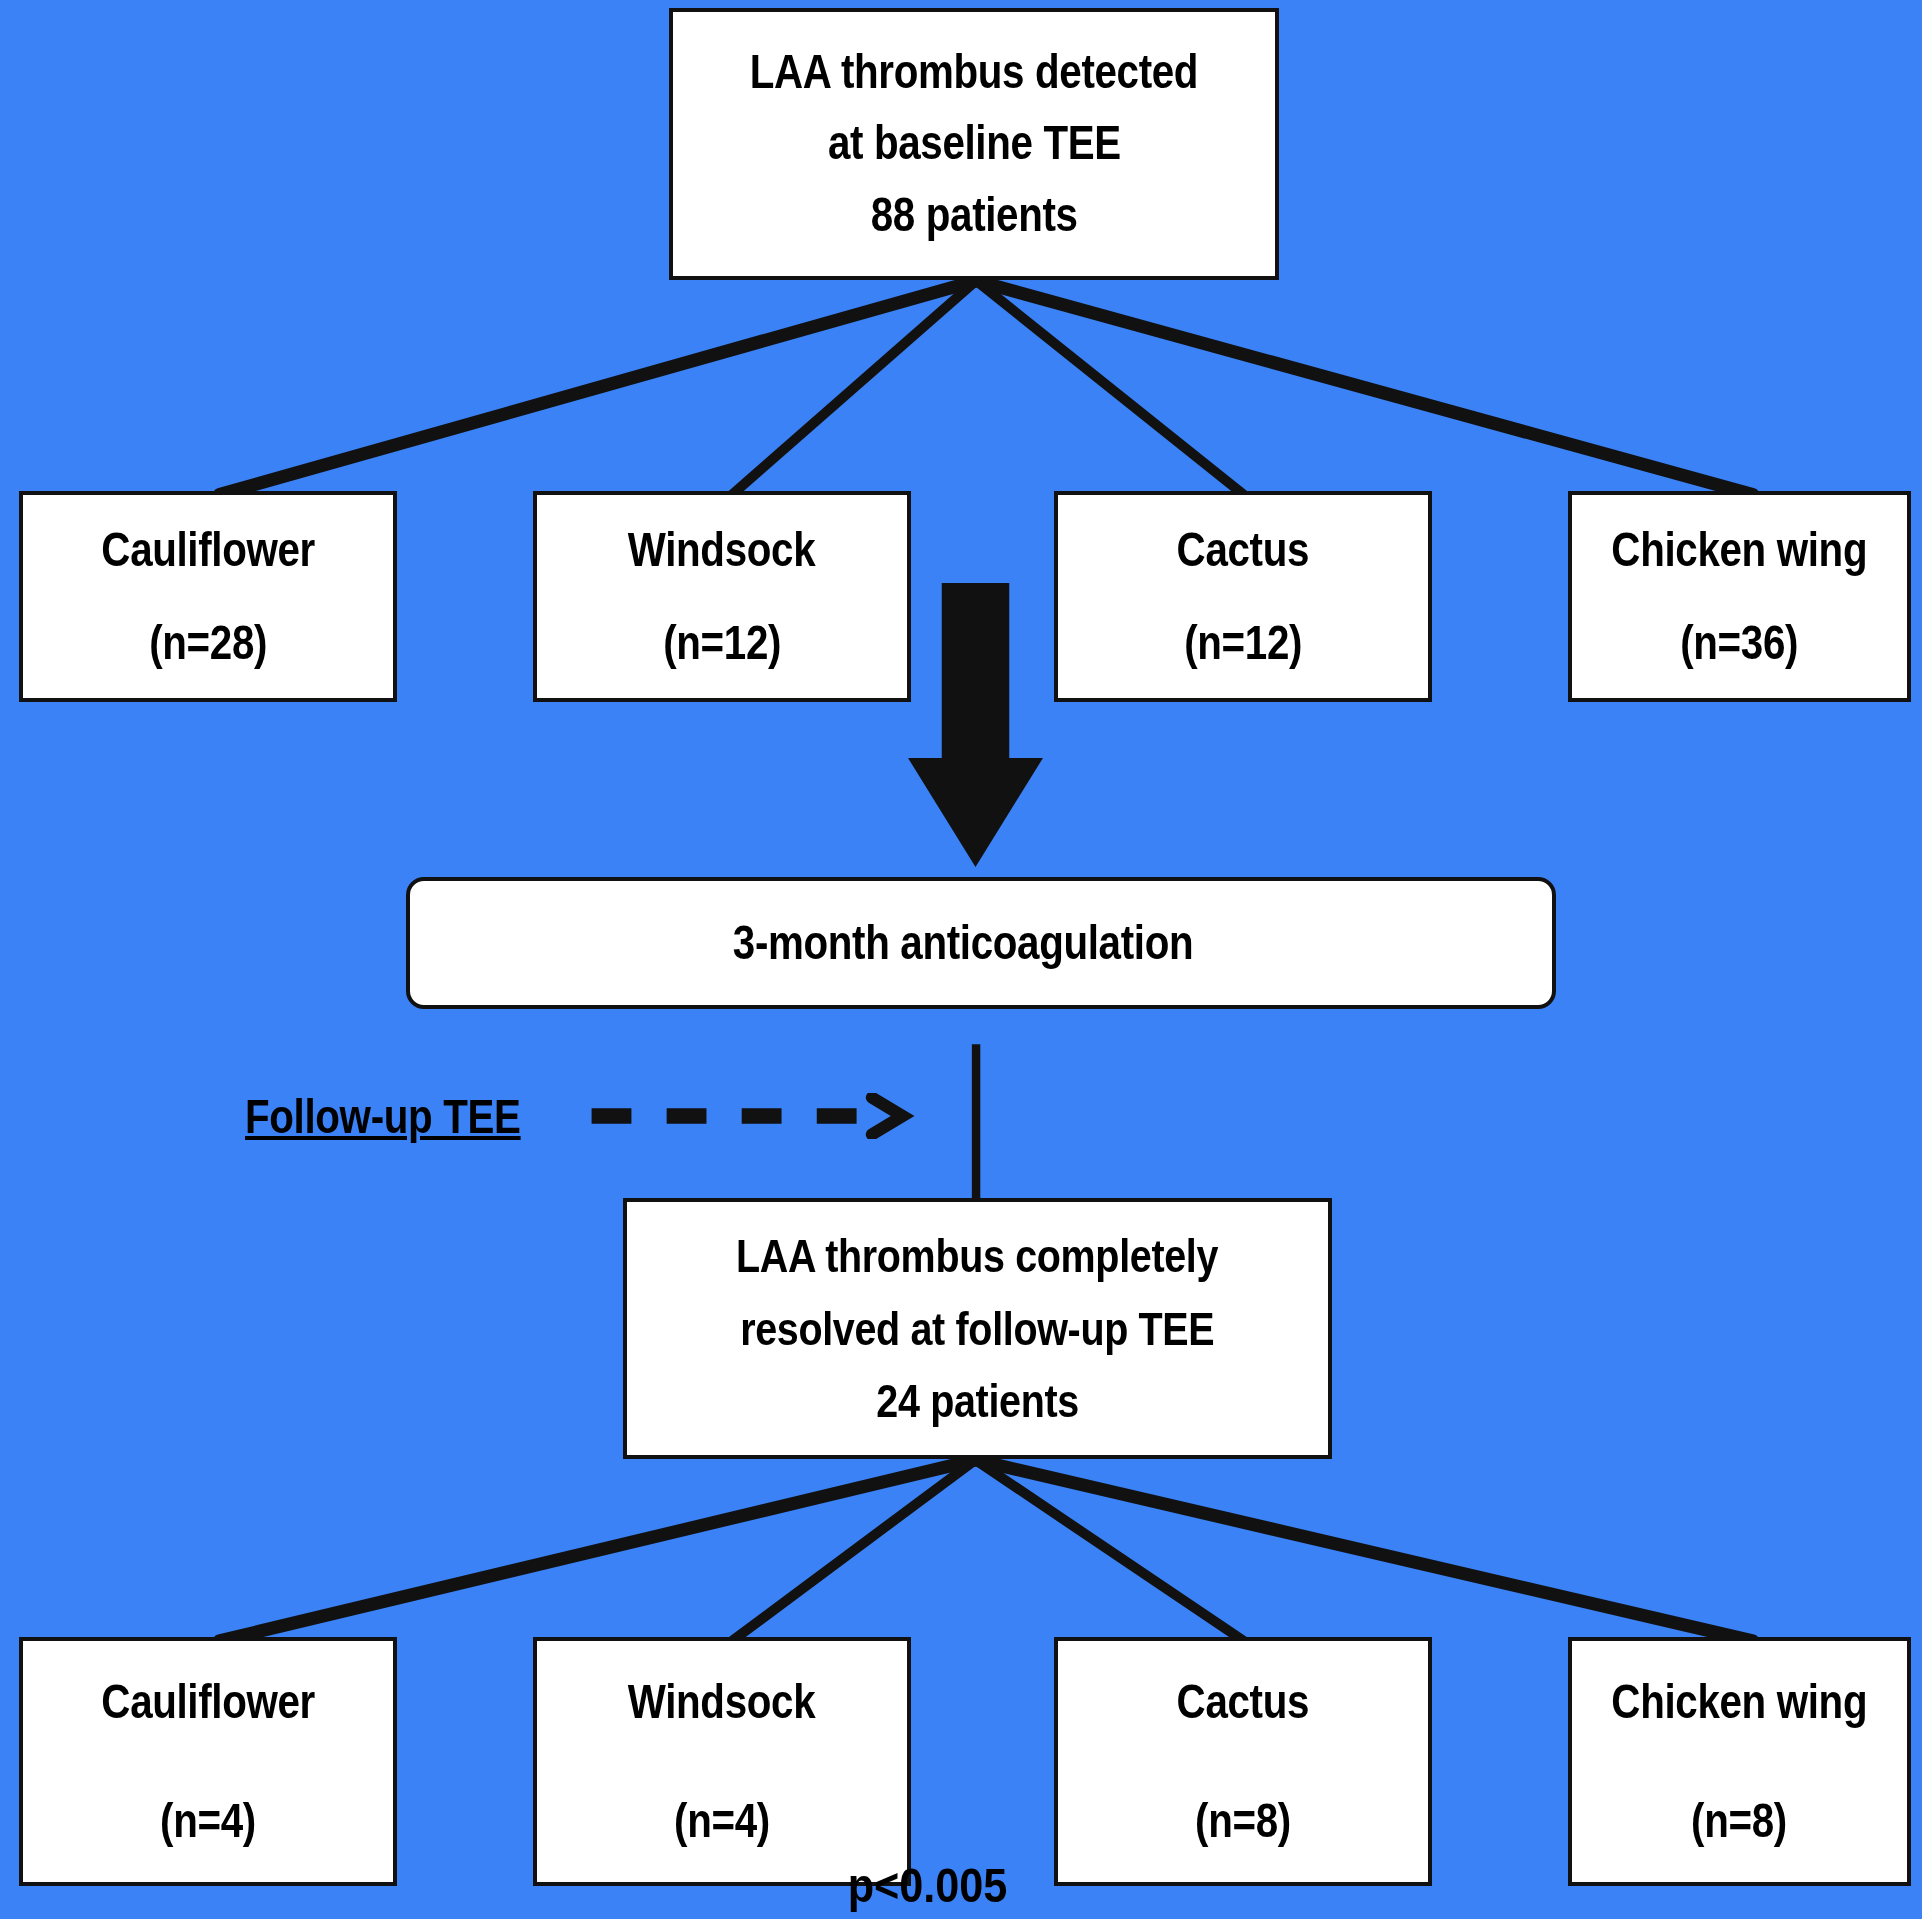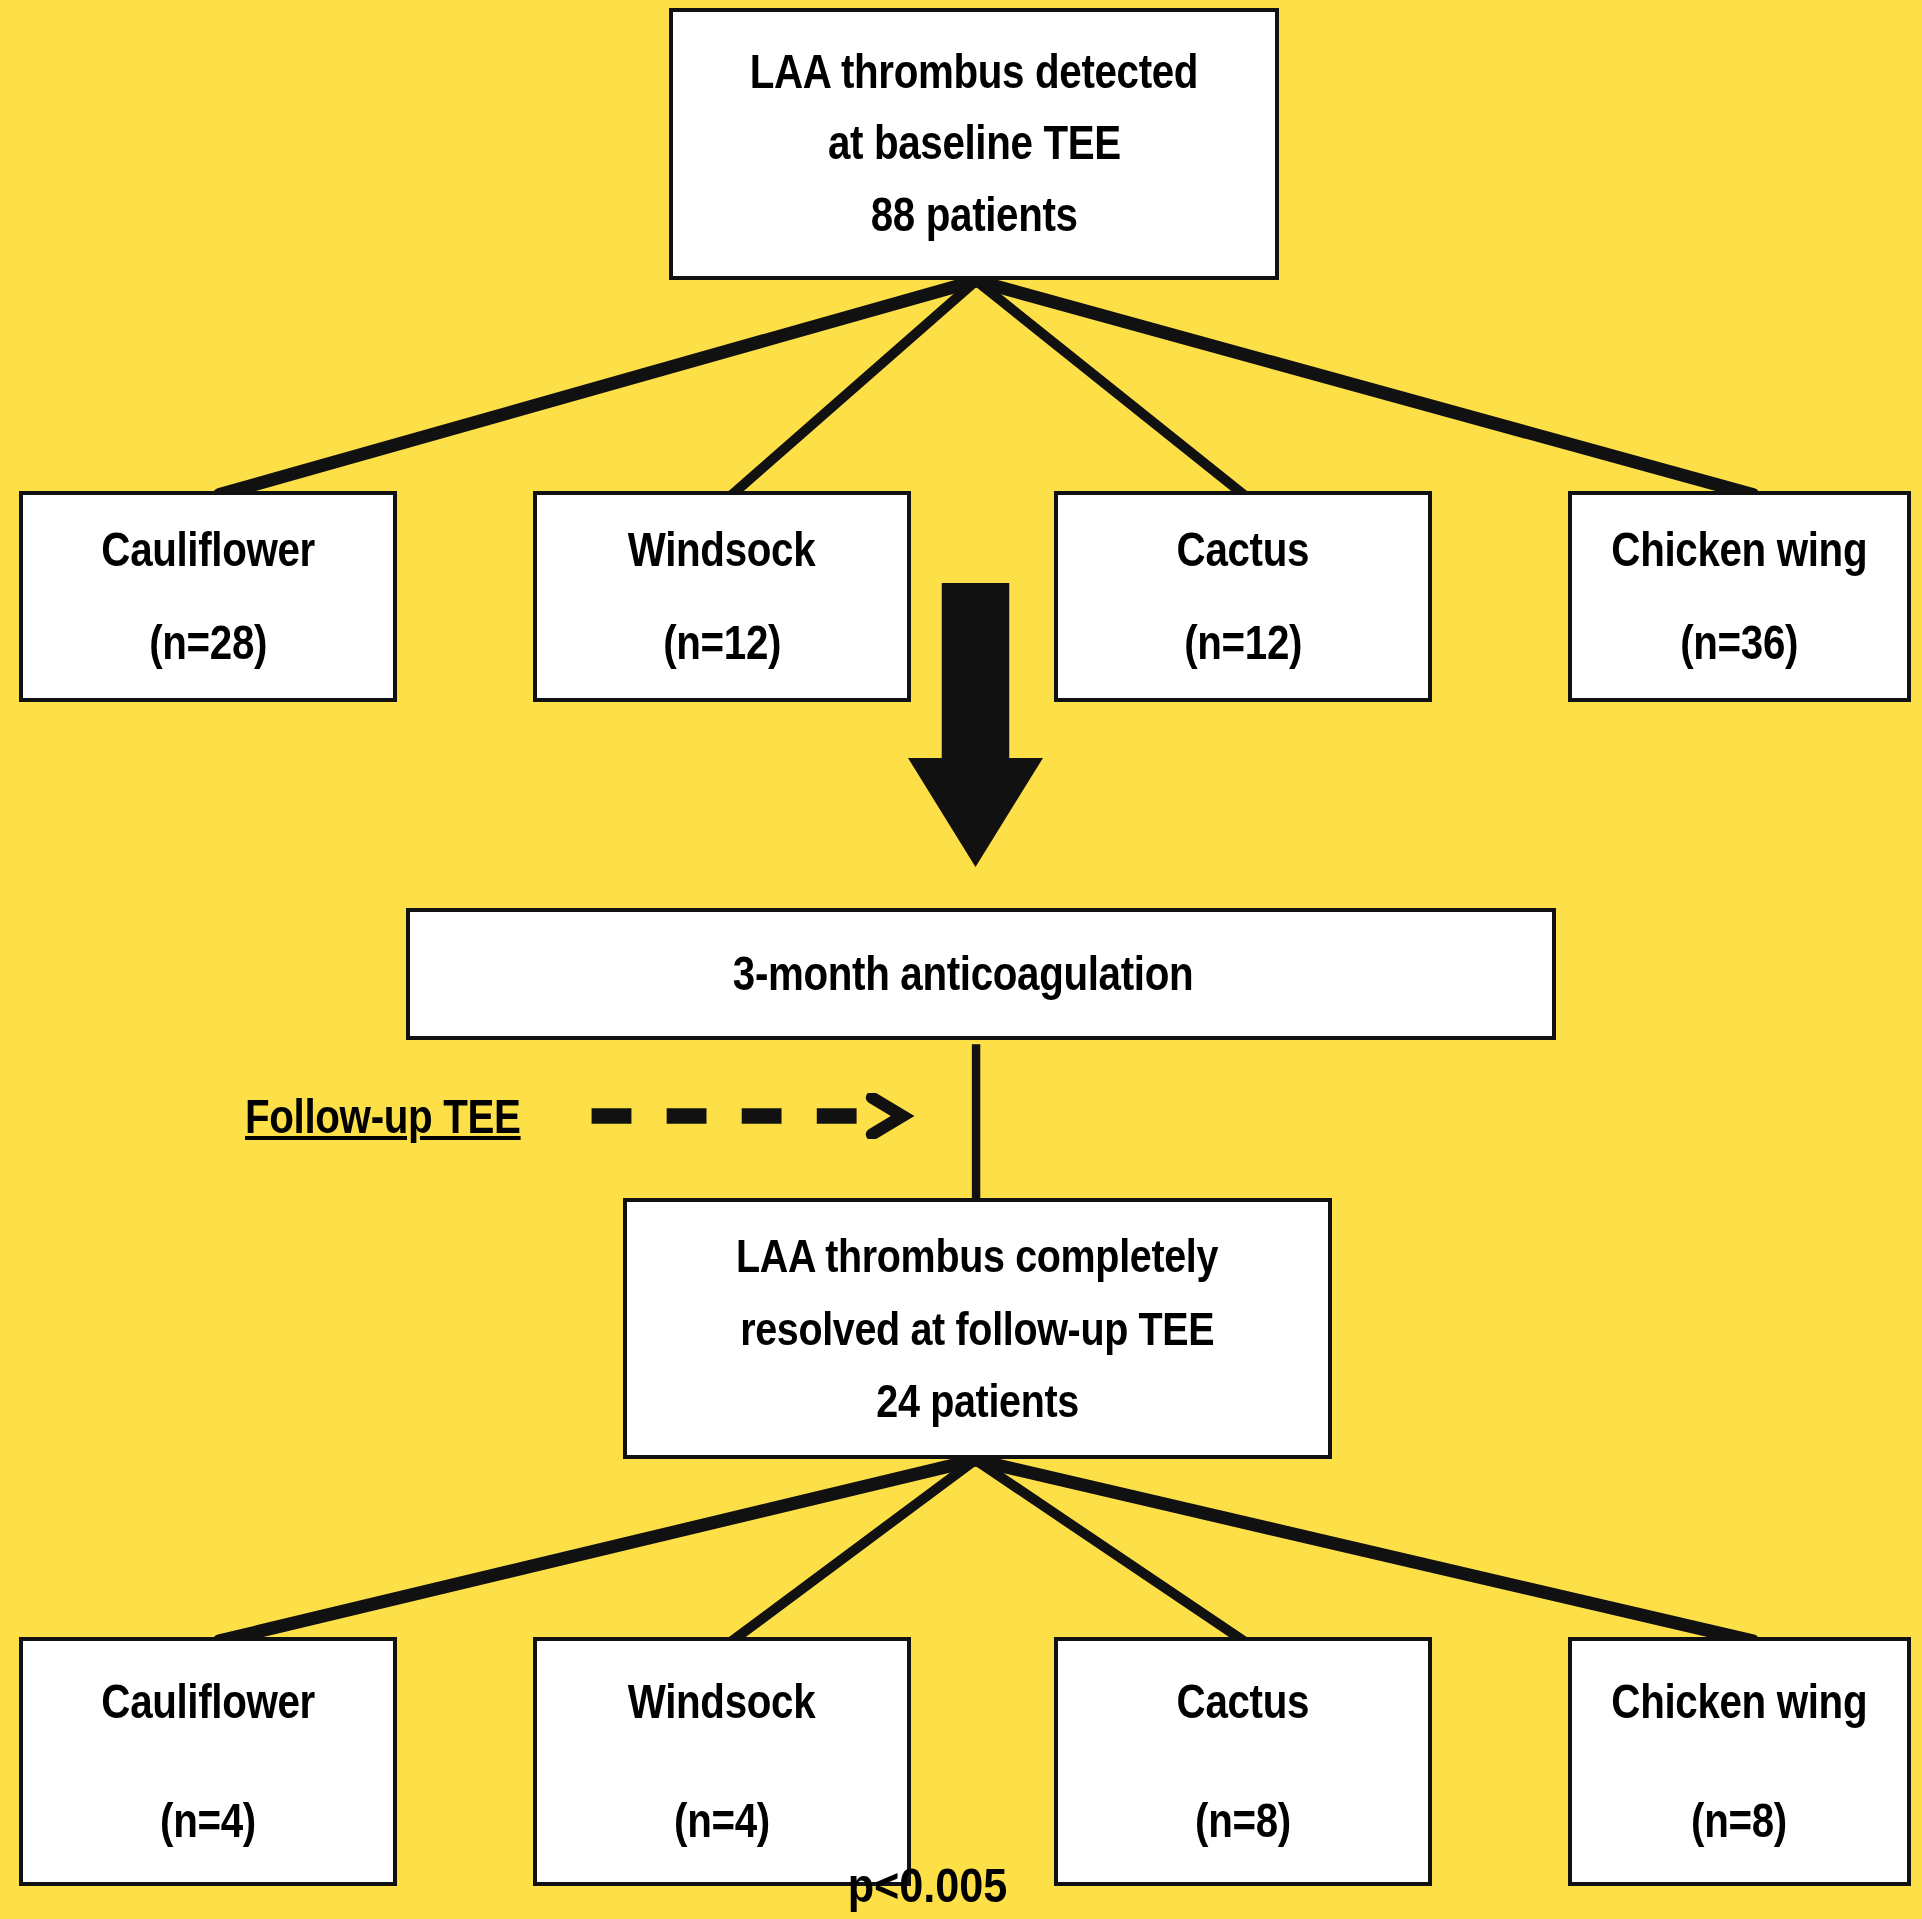--- a/index.html
+++ b/index.html
@@ -12,7 +12,7 @@
     position:relative;
     width:1923px;
     height:1920px;
-    background:#fde047;
+    background:#3b82f6;
     overflow:hidden;
   }
   #edges{

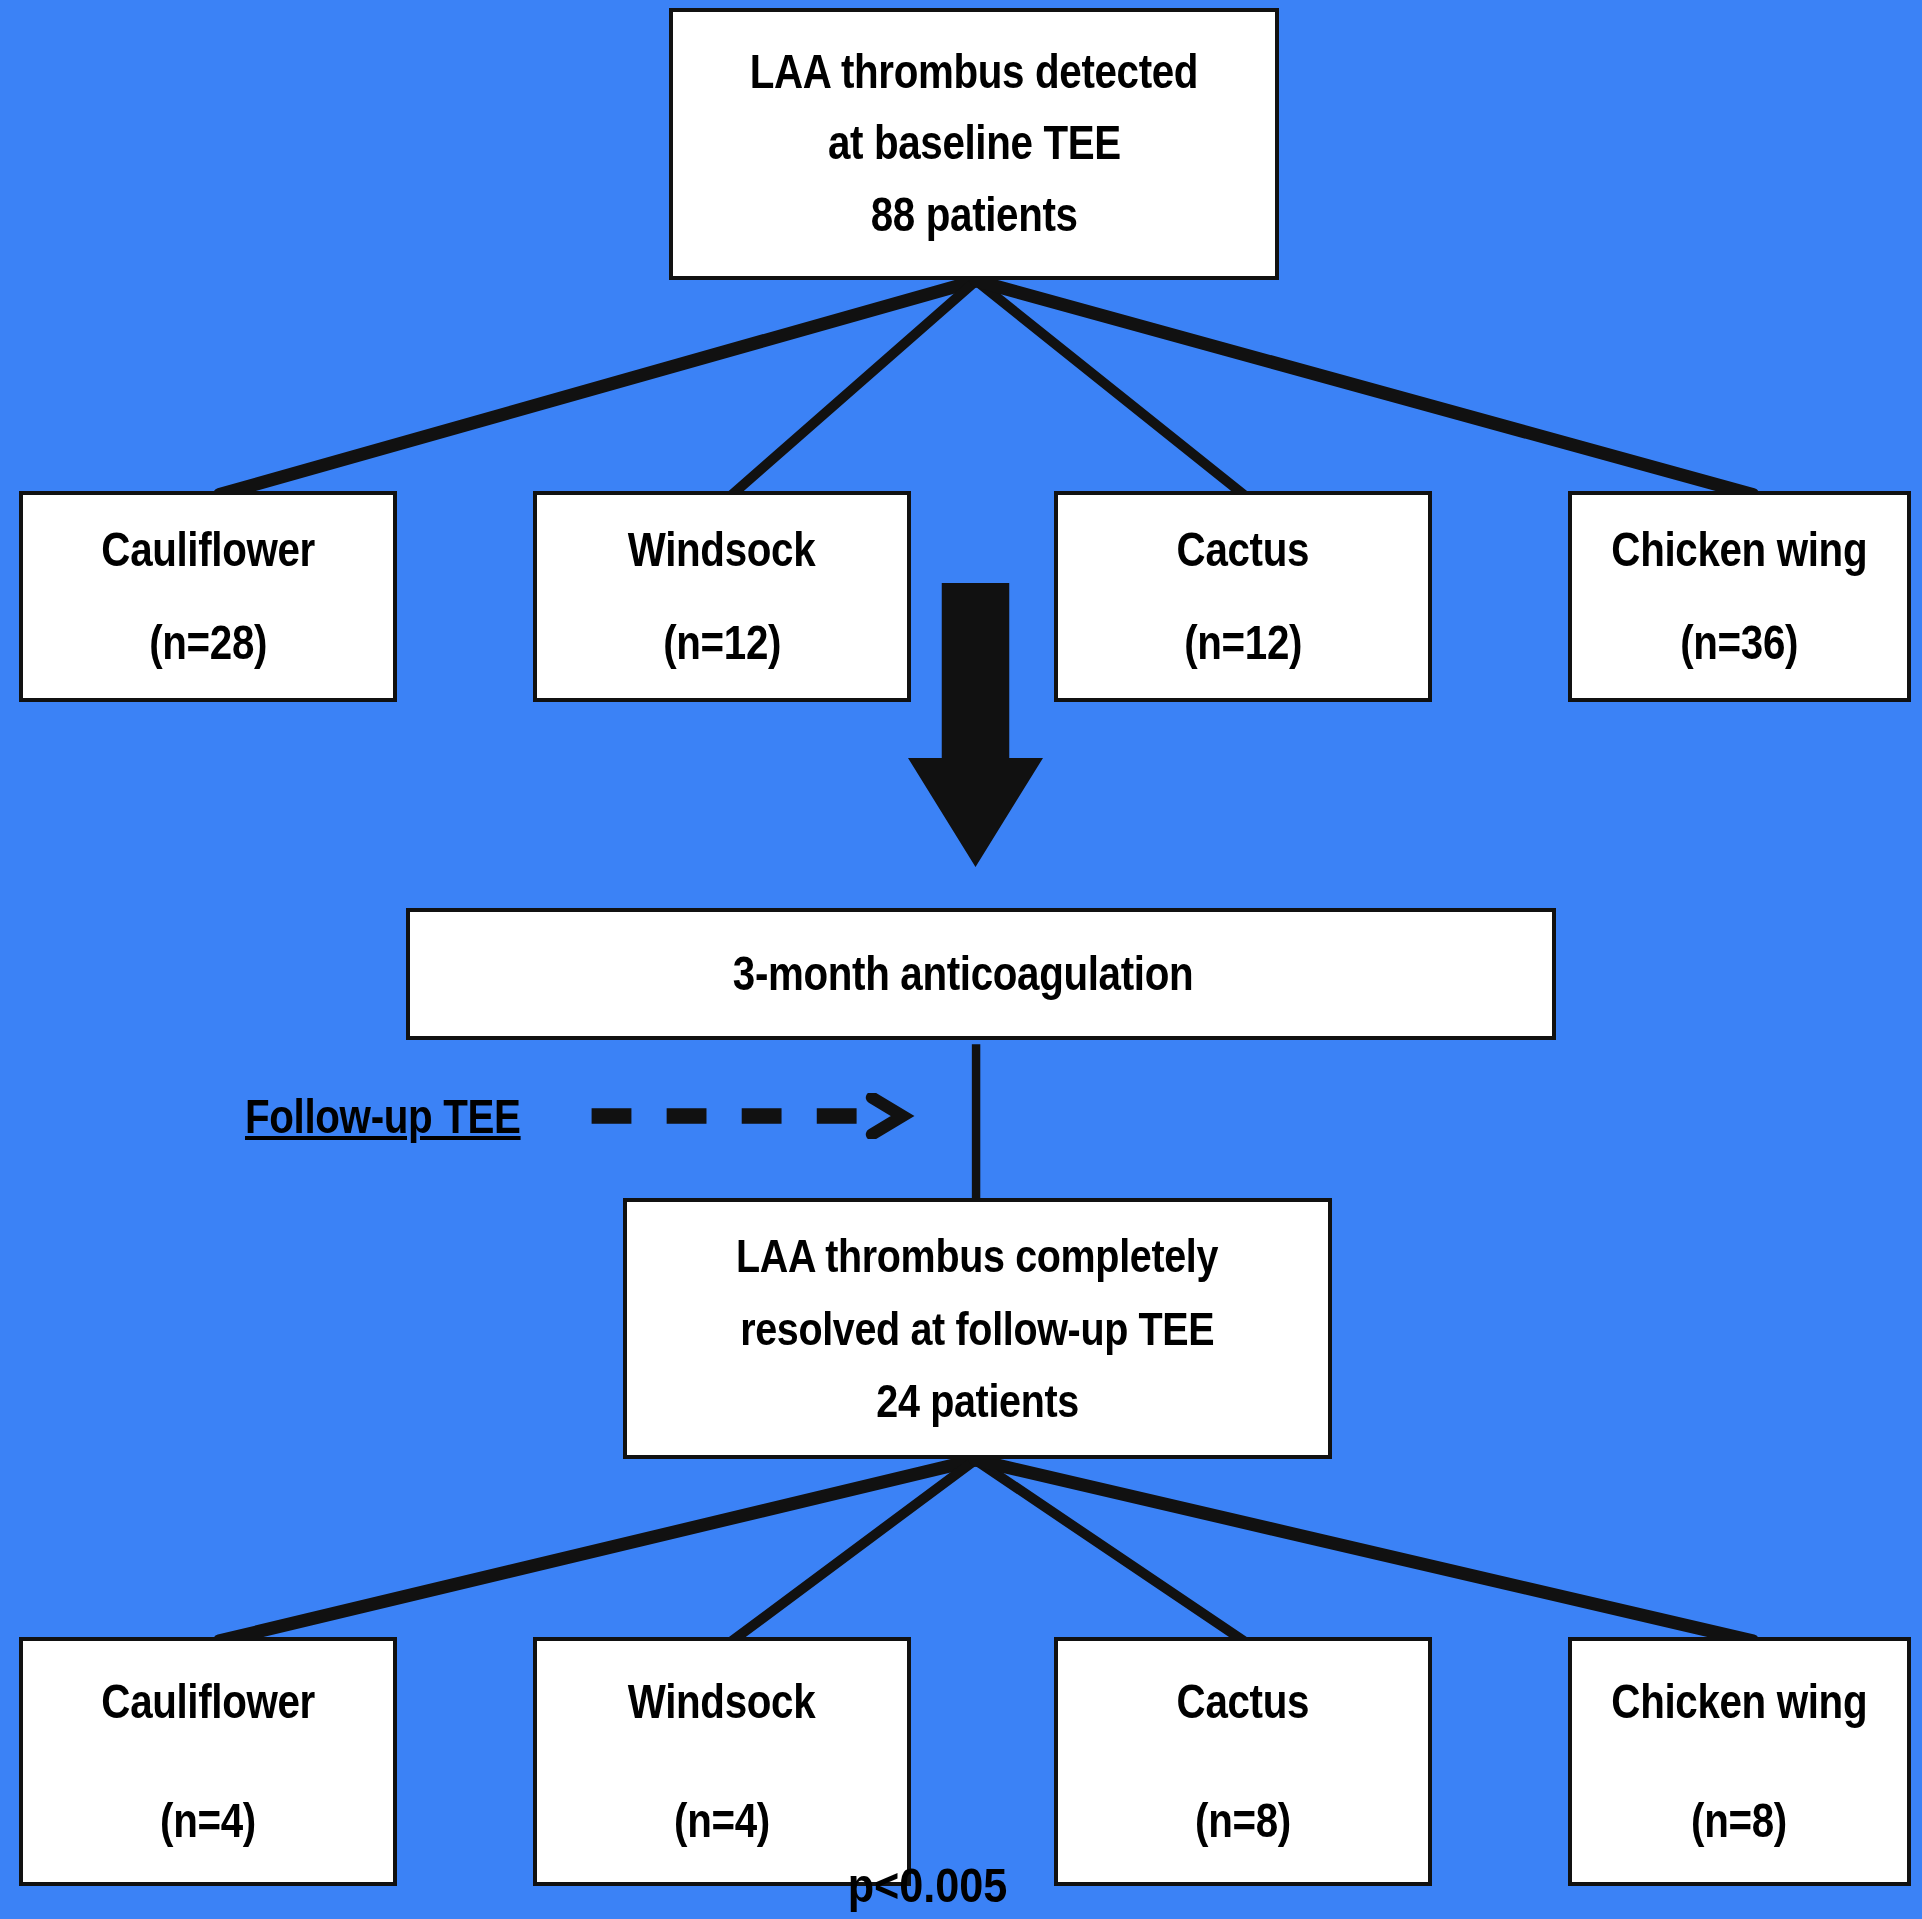--- a/index.html
+++ b/index.html
@@ -68,7 +68,8 @@
 
   
   #box-anticoag{
-    left:406px; top:908px; width:1150px; height:132px;
+    left:406px; top:877px; width:1150px; height:132px;
+    border-radius:18px;
   }
   #box-anticoag .ln{ font-size:48px; transform:scaleX(.84) translateX(-21.5px); }
 

